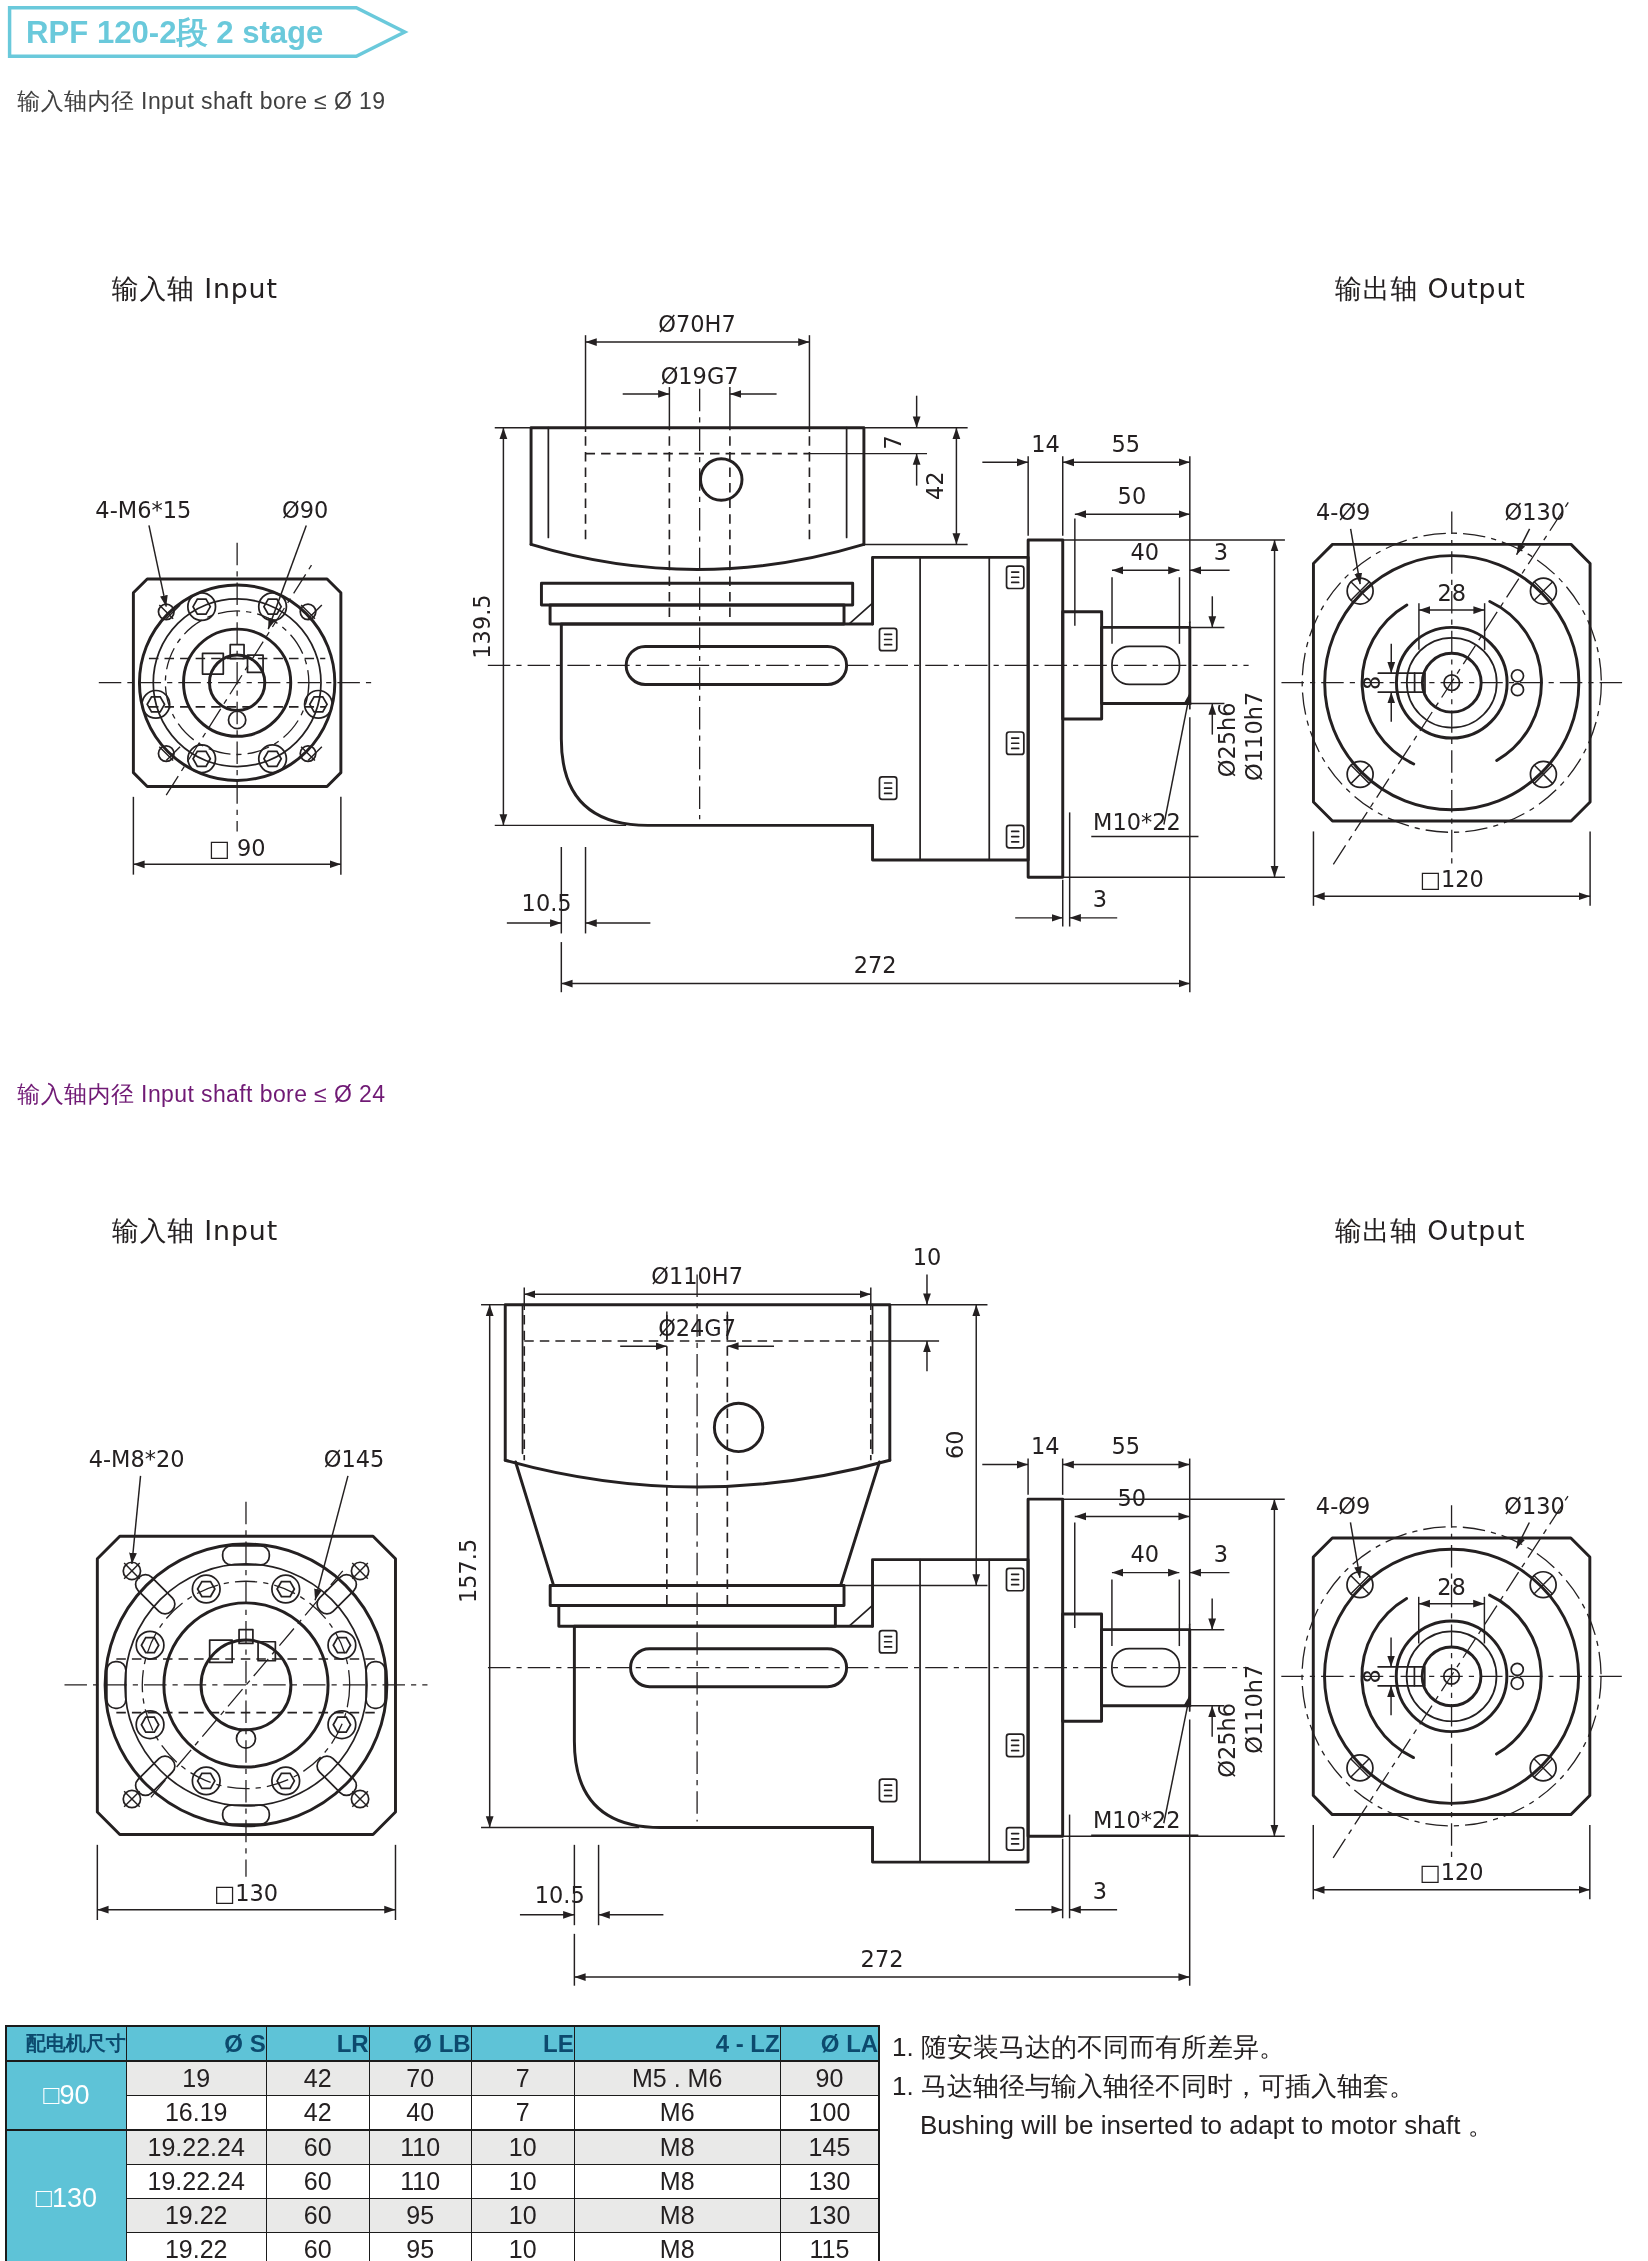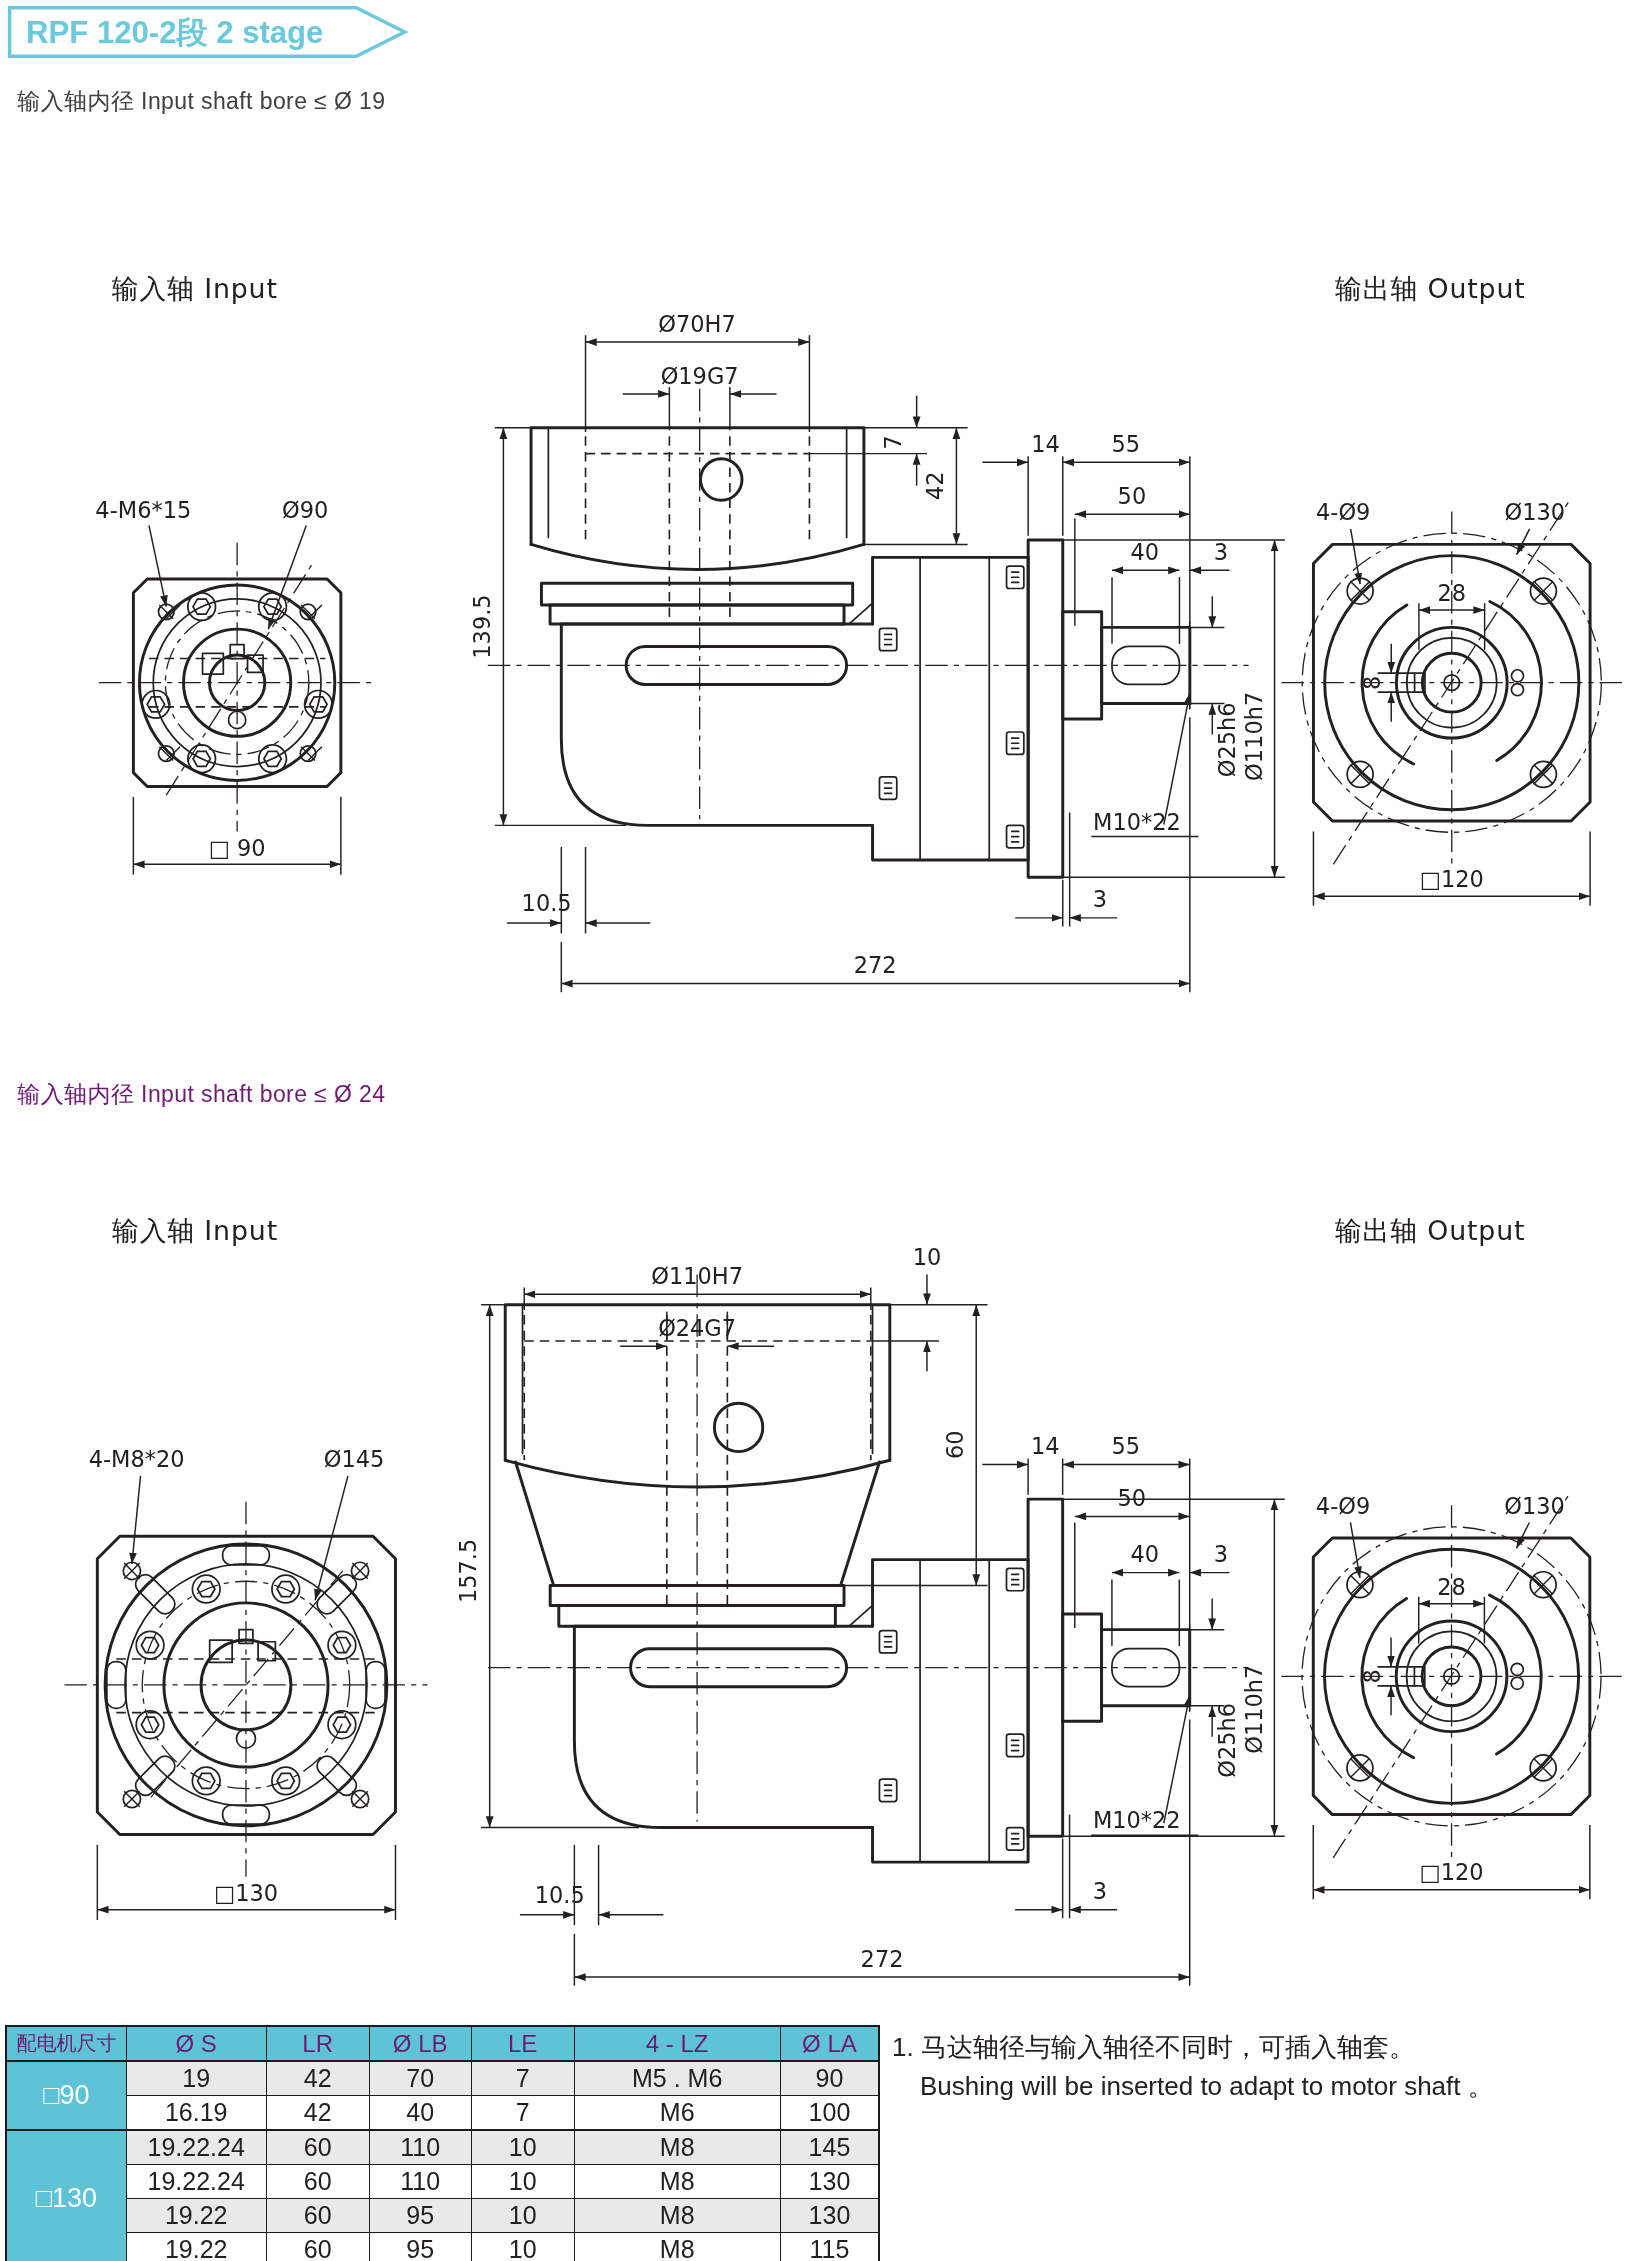--- a/index.html
+++ b/index.html
@@ -23,7 +23,7 @@
   
   table.spec{border-collapse:collapse;table-layout:fixed;width:873px;border:2.6px solid #1b1b1b;}
   table.spec th,table.spec td{border:1.7px solid #1b1b1b;text-align:center;vertical-align:middle;height:33px;padding:0;overflow:hidden;white-space:nowrap;}
-  table.spec thead th{color:#701a75;font-weight:400;font-size:24px;border-bottom:2.6px solid #1b1b1b;}
+  table.spec thead th{color:#0c4a6e;font-weight:700;font-size:24px;border-bottom:2.6px solid #1b1b1b;text-align:right;}
   table.spec thead th:first-child{font-size:20px;}
   table.spec td{font-size:25px;}
   table.spec td.size{color:#ffffff;font-size:27px;font-weight:500;}

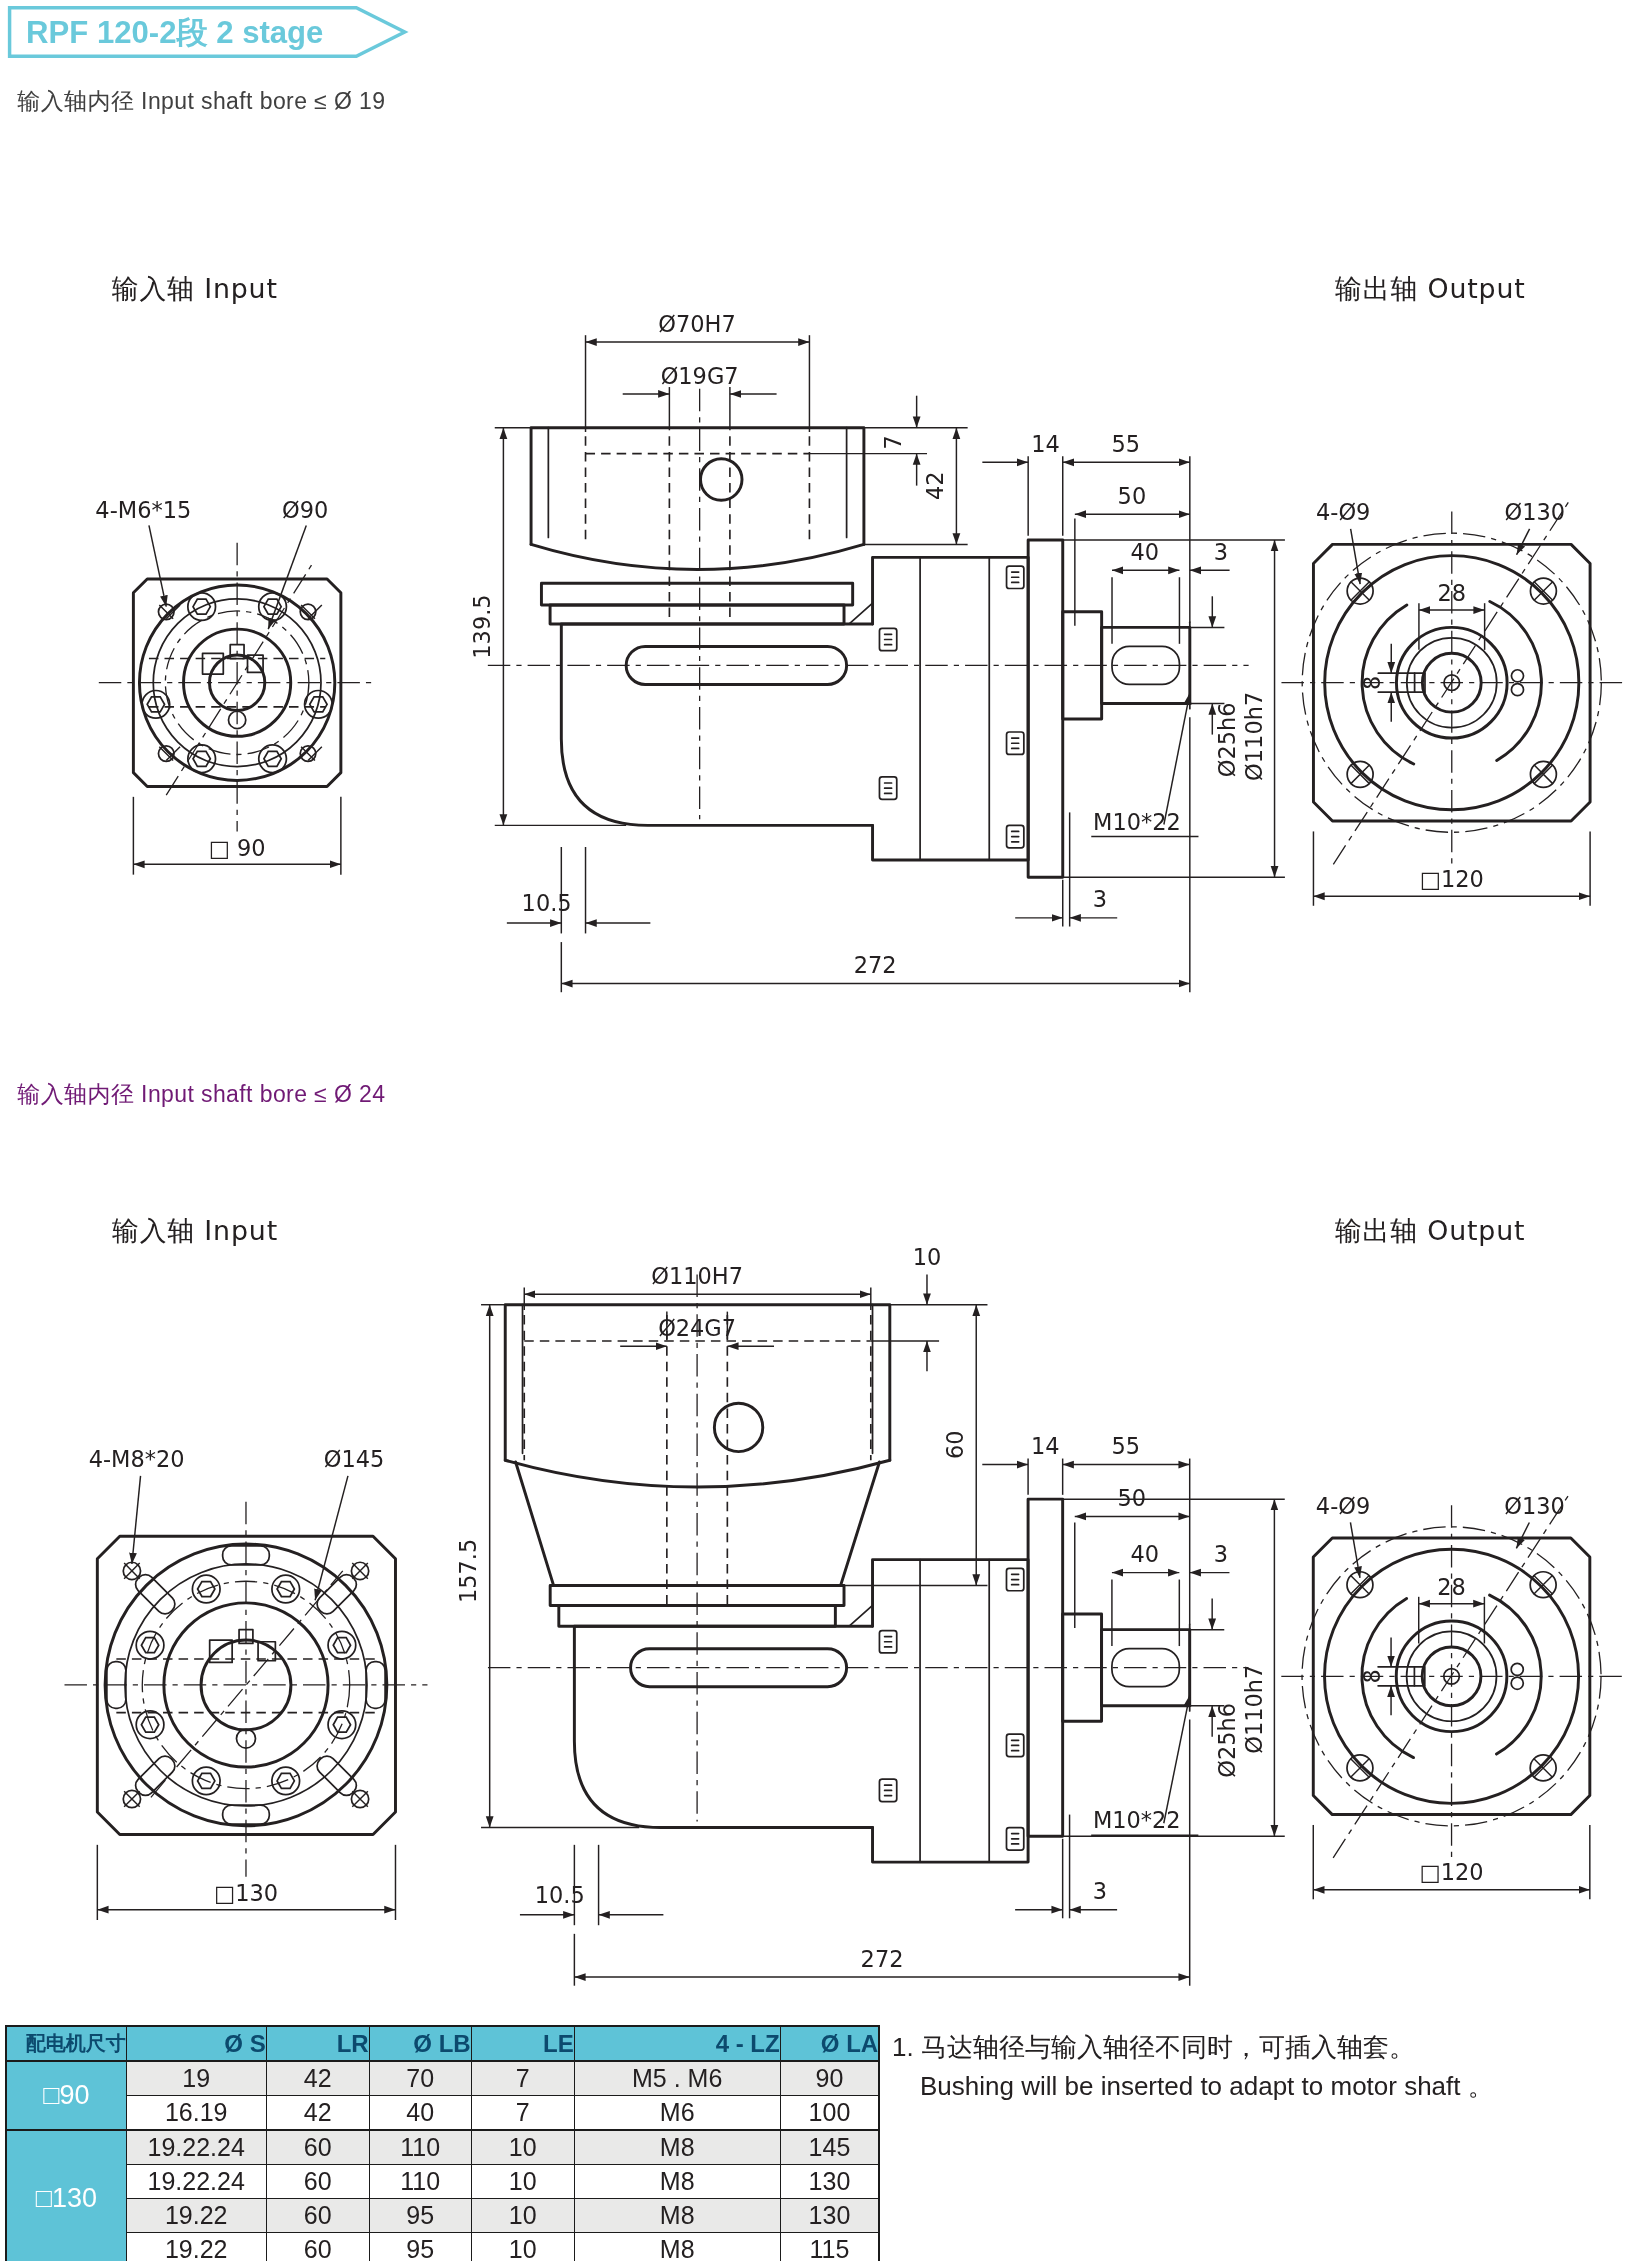--- a/index.html
+++ b/index.html
@@ -596,6 +596,7 @@
 </div>
 
 <div id="notes" class="abs">
+  <div>1. 随安装马达的不同而有所差异。</div>
   <div>1. 马达轴径与输入轴径不同时，可插入轴套。</div>
   <div class="en">Bushing will be inserted to adapt to motor shaft 。</div>
 </div>

